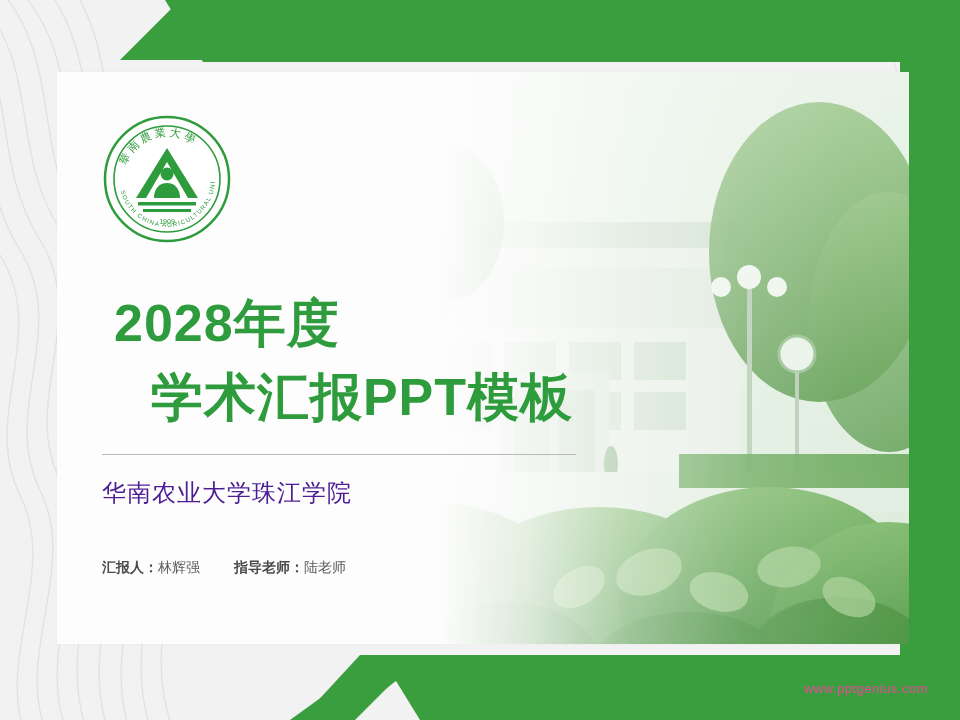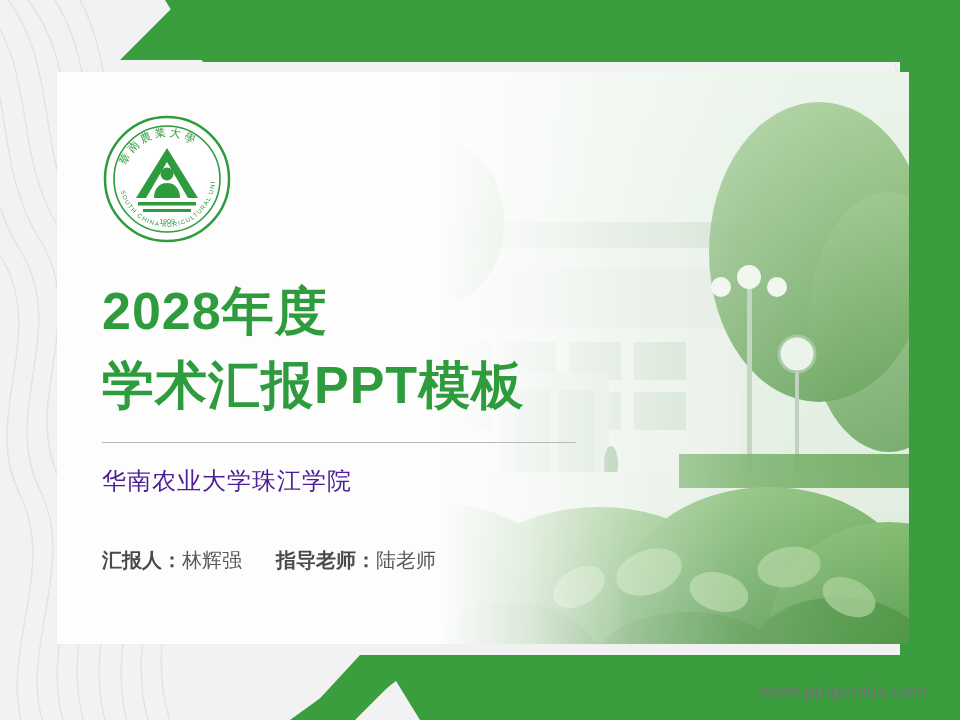--- a/index.html
+++ b/index.html
@@ -96,7 +96,7 @@
     color: #2e9c3c;
     letter-spacing: 1px;
     line-height: 1.12;
-    margin: 0;
+    margin: 12px;
     white-space: nowrap;
   }
   .title-line2 {

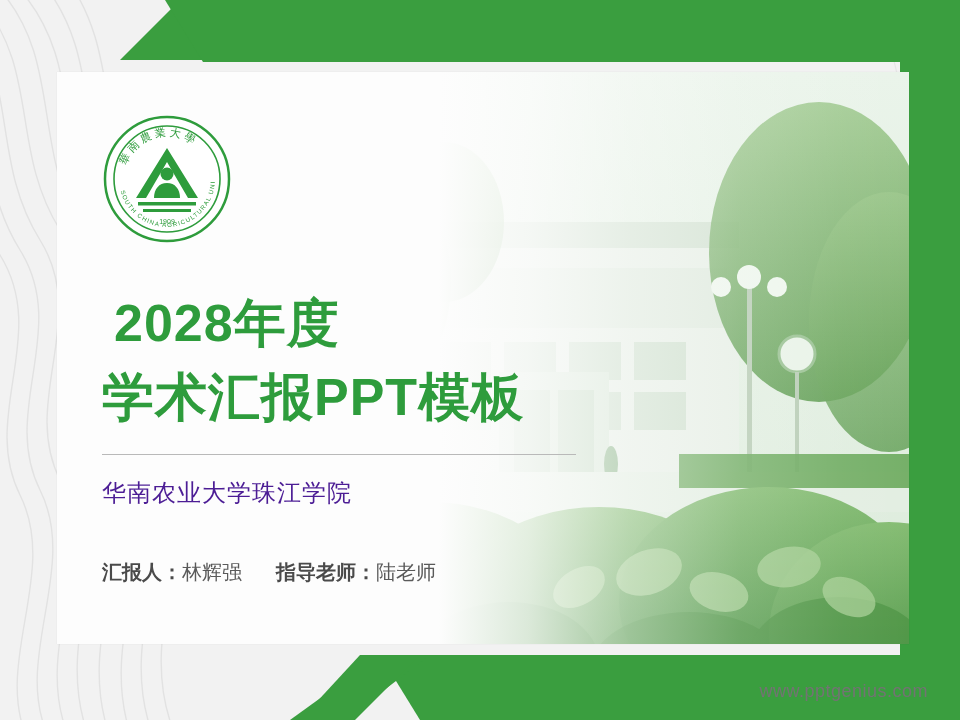--- a/index.html
+++ b/index.html
@@ -107,6 +107,7 @@
     line-height: 1.12;
     margin: 16px 0 0 0;
     white-space: nowrap;
+    text-align: center;
   }
   .divider {
     width: 474px;

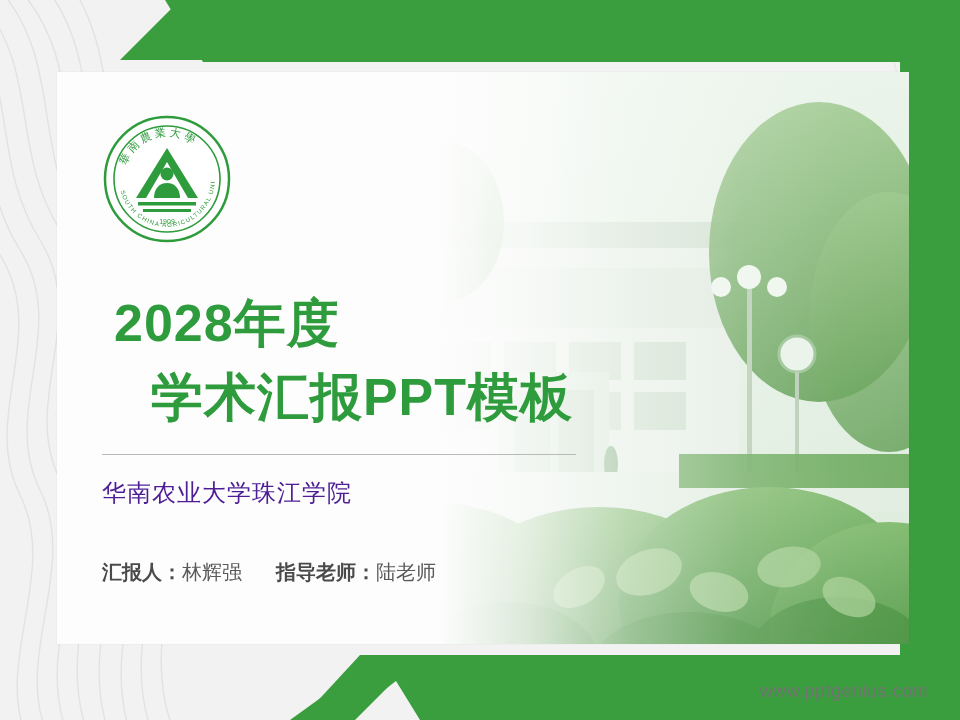--- a/index.html
+++ b/index.html
@@ -124,7 +124,7 @@
   }
   .meta-row {
     margin: 50px 0 0 0;
-    font-size: 20px;
+    font-size: 14px;
     color: #5a5a5a;
     white-space: nowrap;
   }

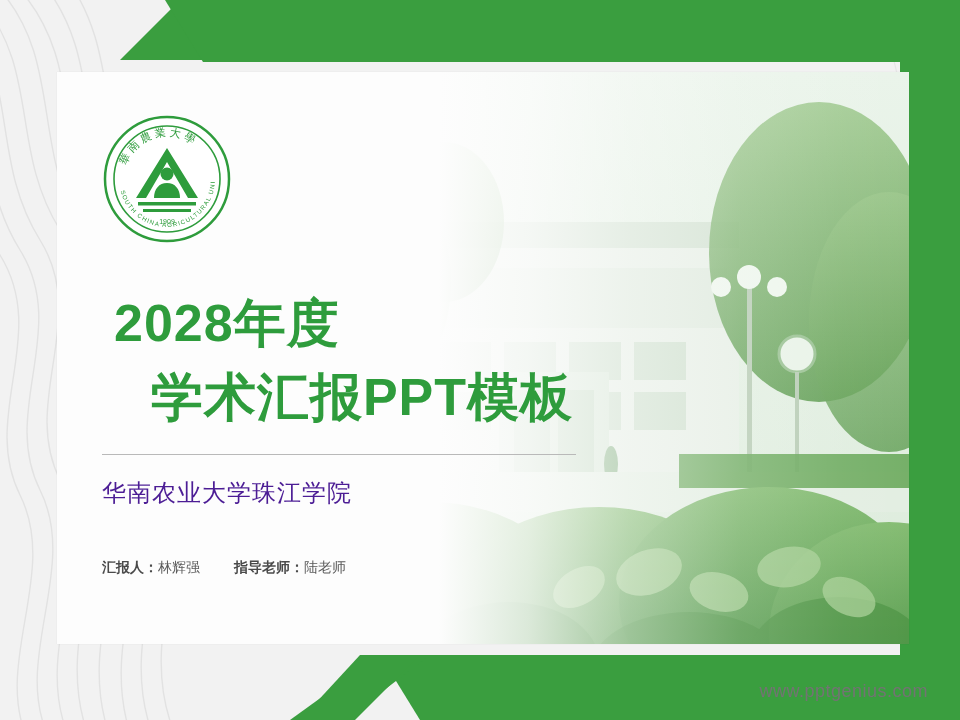--- a/index.html
+++ b/index.html
@@ -135,9 +135,9 @@
   .footer-url {
     position: absolute;
     right: 32px;
-    bottom: 18px;
-    font-size: 18px;
-    color: #737373;
+    bottom: 24px;
+    font-size: 13px;
+    color: #ec4899;
     letter-spacing: 0.5px;
   }
 </style>

